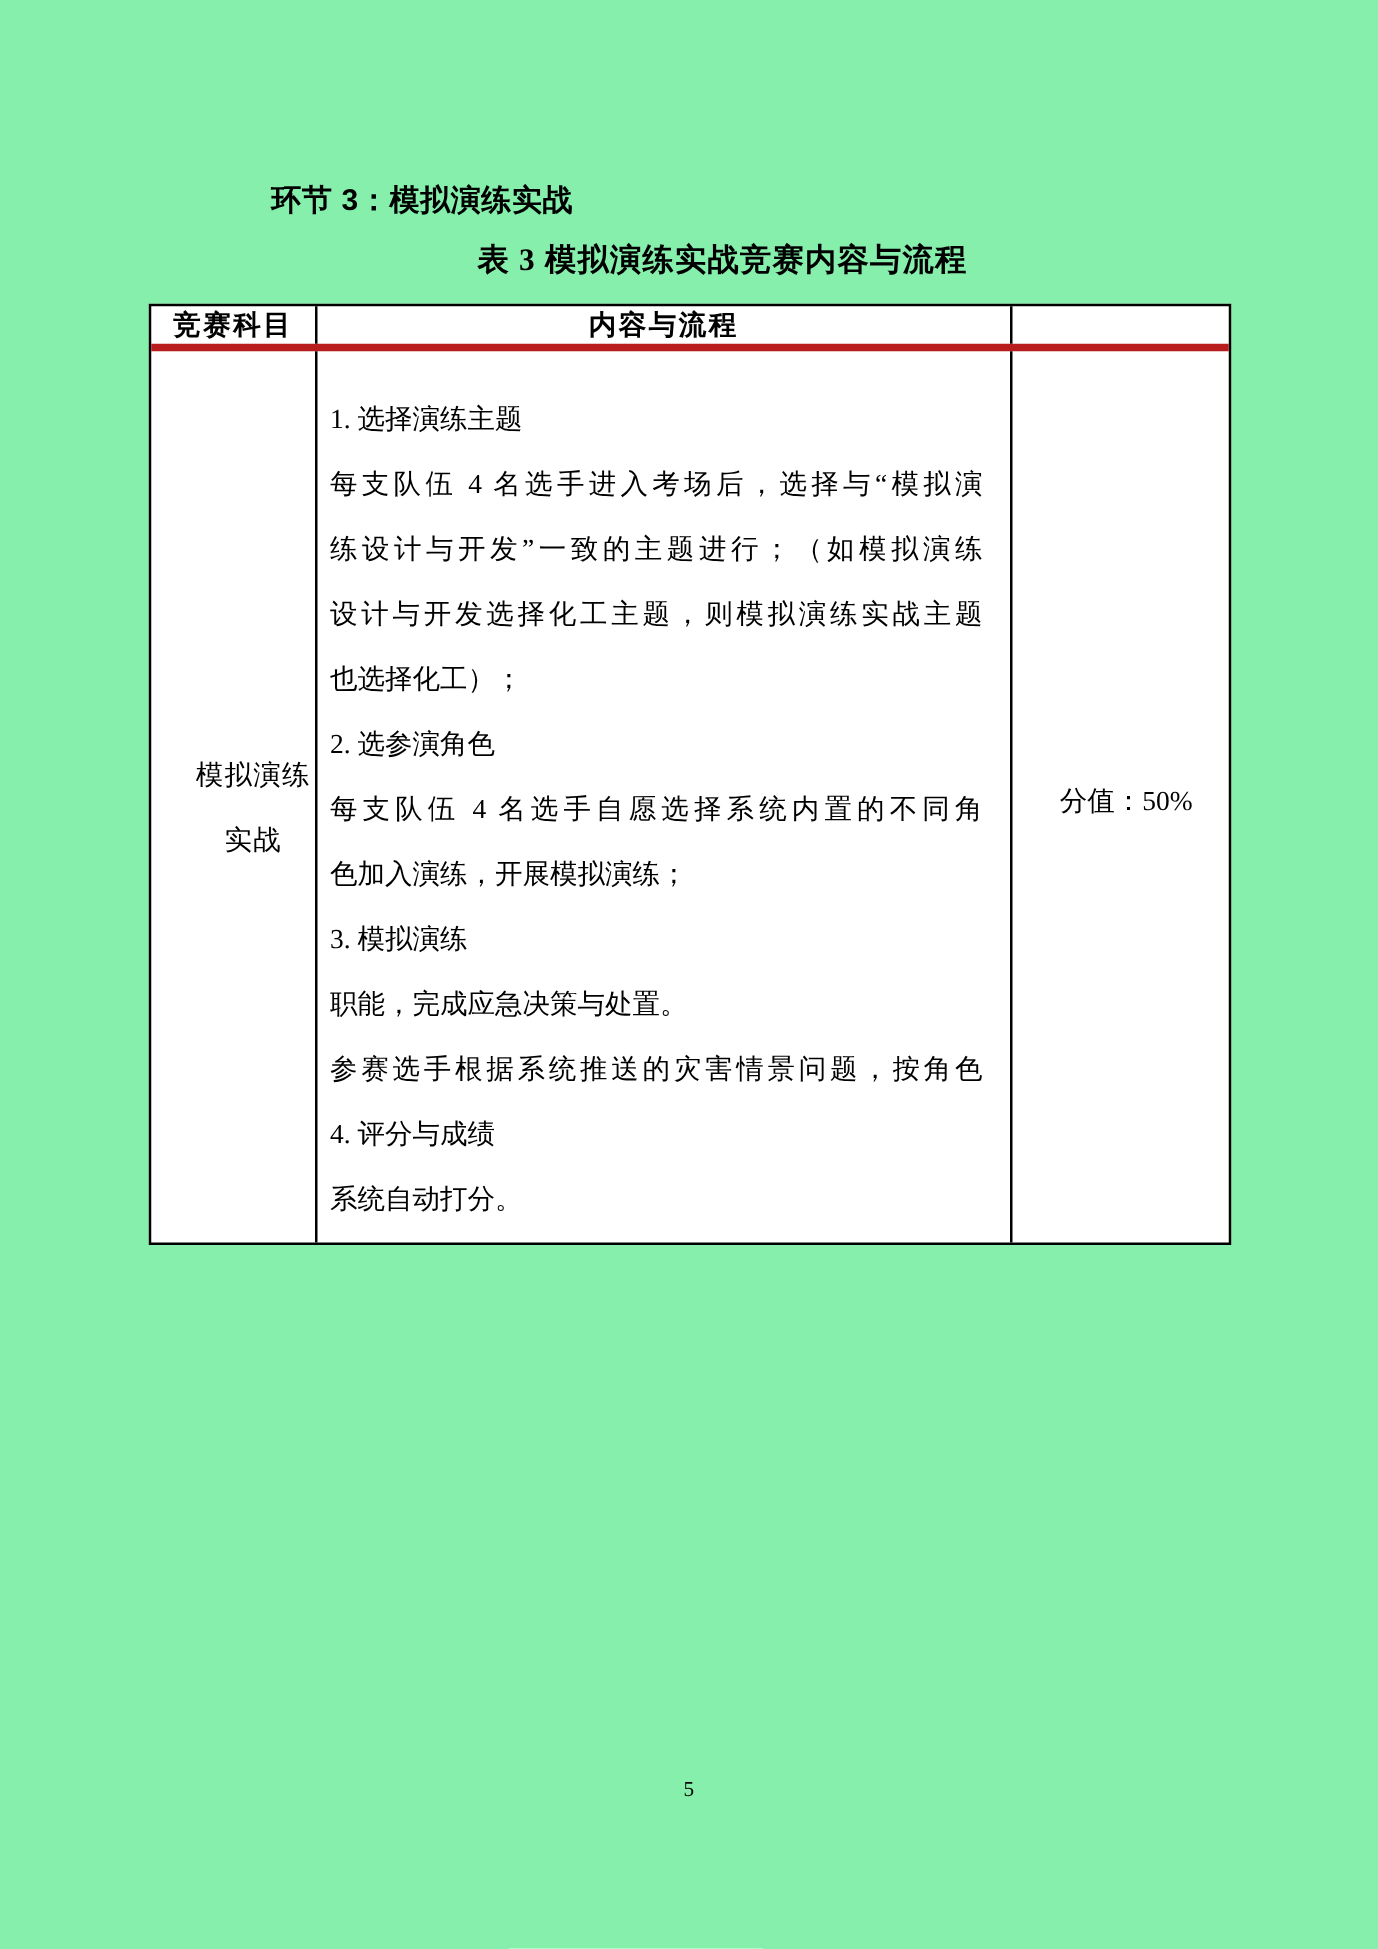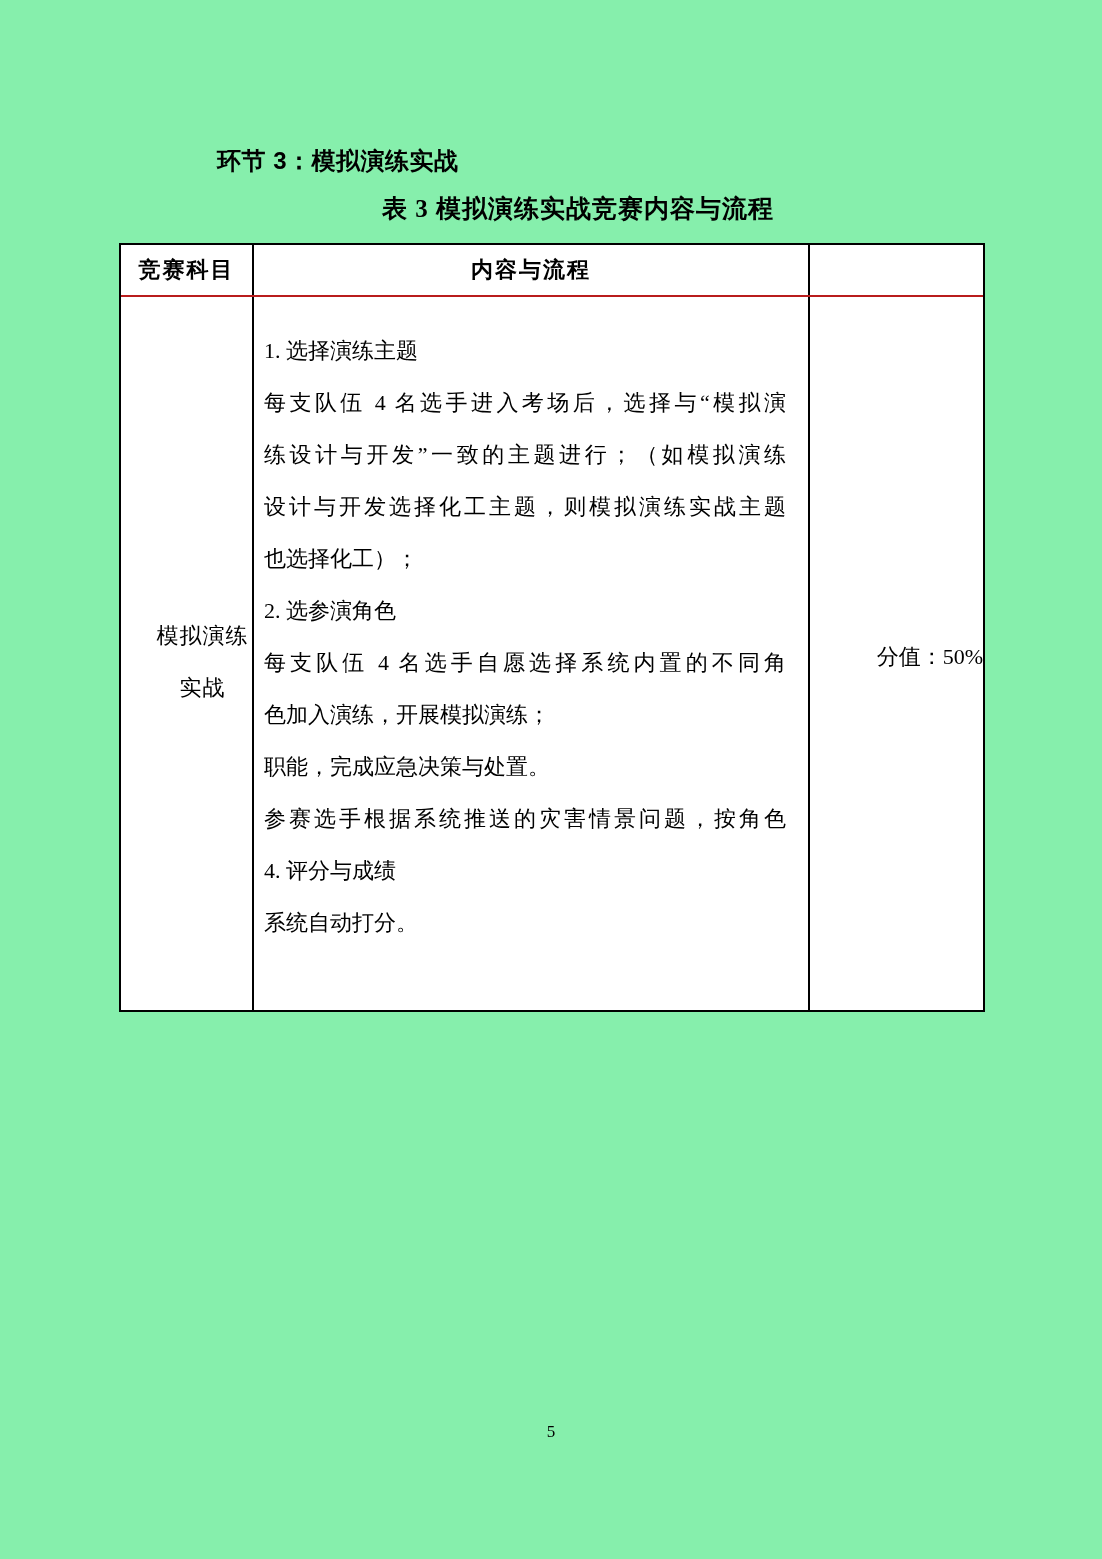--- a/index.html
+++ b/index.html
@@ -50,7 +50,7 @@
   }
 
   .trow { display: flex; width: 100%; }
-  .thead-row { border-bottom: 2px solid #b91c1c; height: 52px; }
+  .thead-row { border-bottom: 6px solid #b91c1c; height: 36px; }
   .tbody-row { height: 713px; }
 
   .c1 { width: 133px; border-right: 2px solid #000; flex: none; }

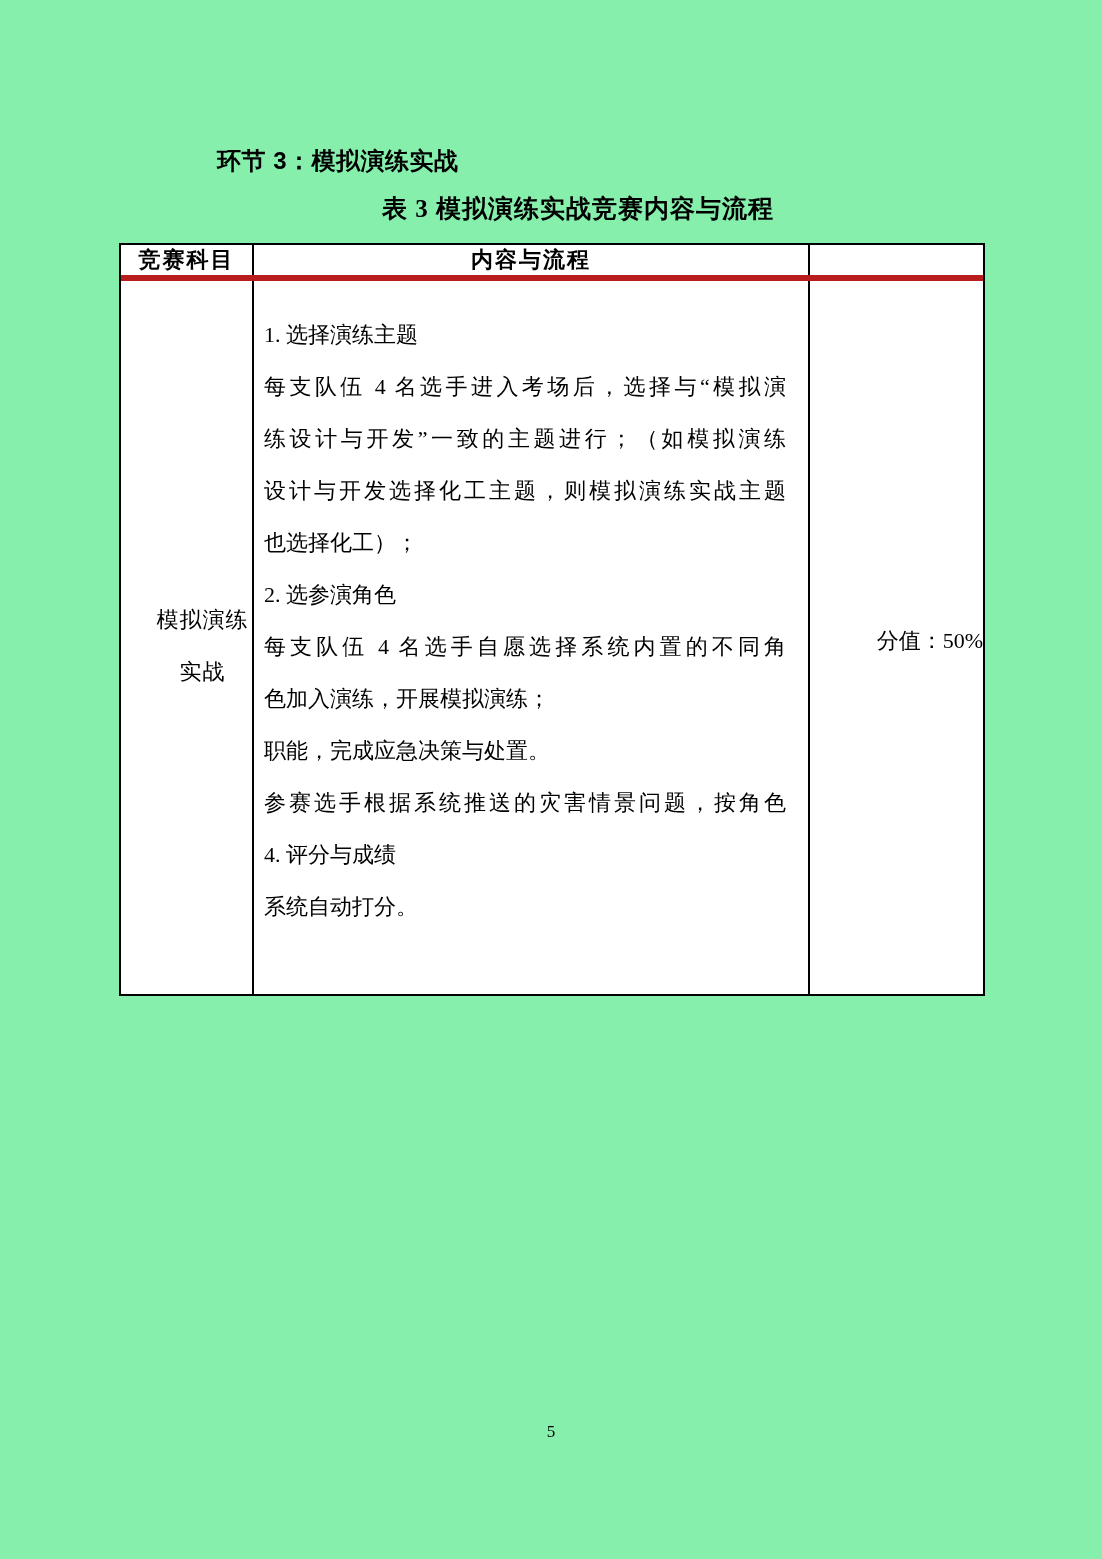--- a/index.html
+++ b/index.html
@@ -99,7 +99,7 @@
   .remark-cell {
     display: flex;
     align-items: center;
-    justify-content: flex-end;
+    justify-content: center;
     padding-left: 9px;
     padding-top: 6px;
     font-size: 22px;

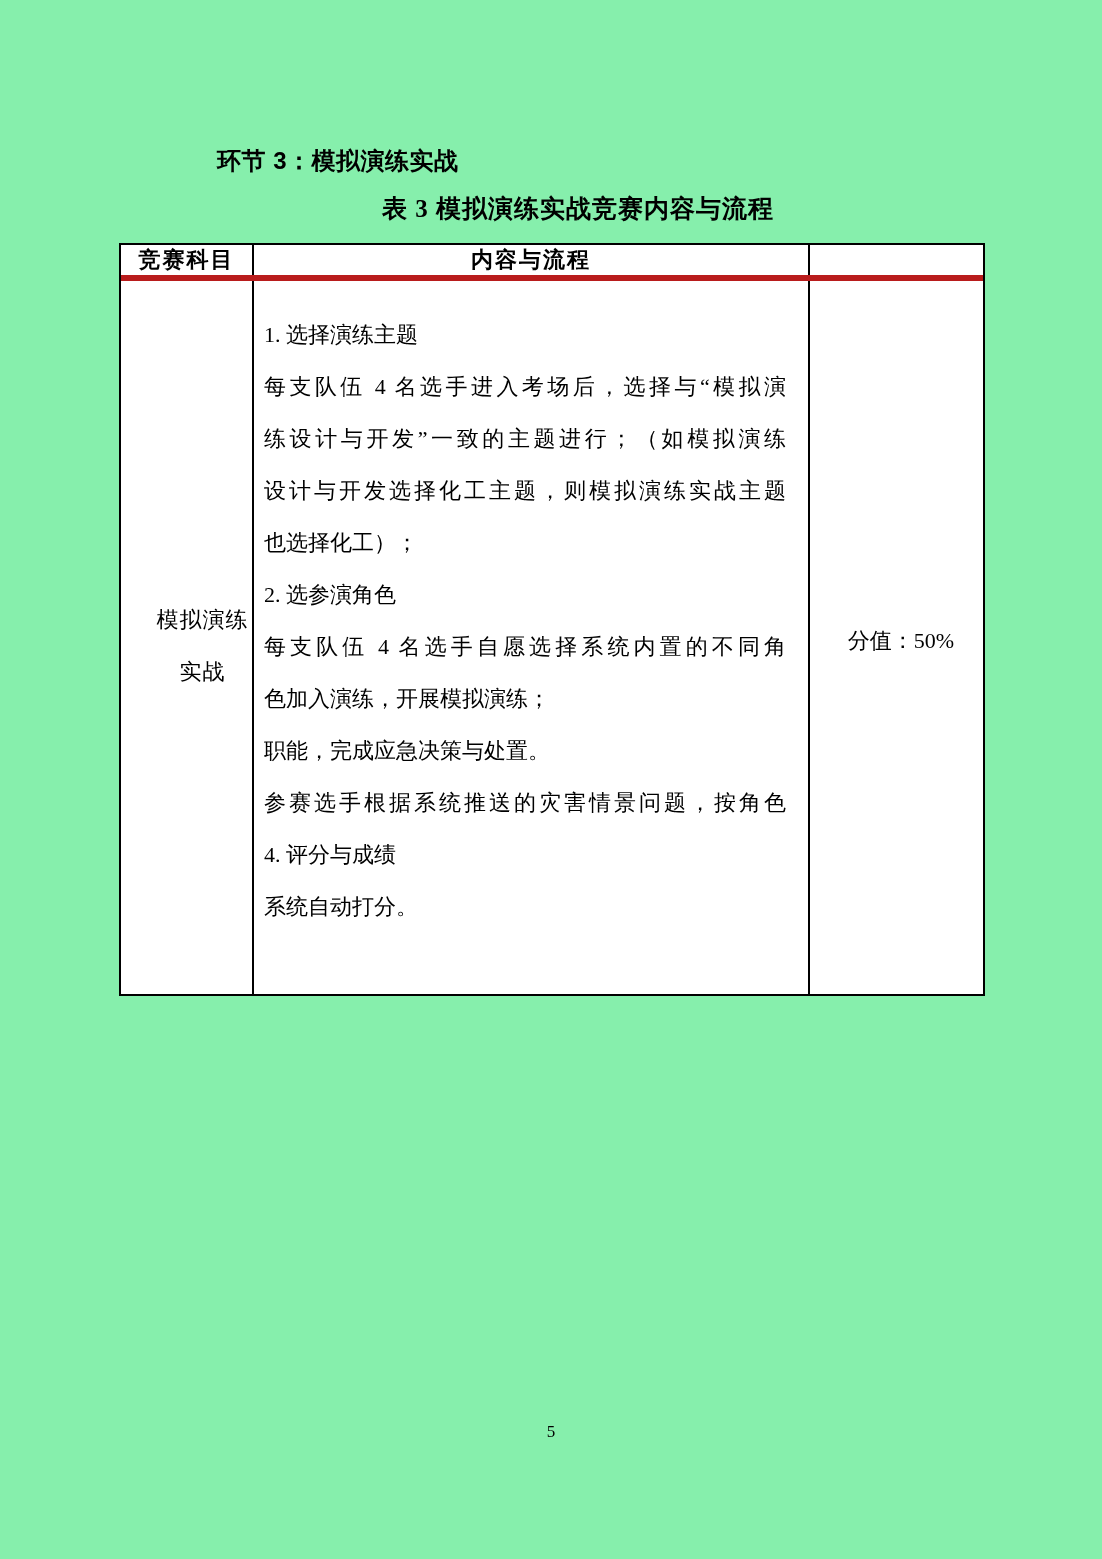--- a/index.html
+++ b/index.html
@@ -148,6 +148,7 @@
         <div class="cl">2. 选参演角色</div>
         <div class="cl just">每支队伍 4 名选手自愿选择系统内置的不同角</div>
         <div class="cl">色加入演练，开展模拟演练；</div>
+        <div class="cl">3. 模拟演练</div>
         <div class="cl">职能，完成应急决策与处置。</div>
         <div class="cl just">参赛选手根据系统推送的灾害情景问题，按角色</div>
         <div class="cl">4. 评分与成绩</div>

